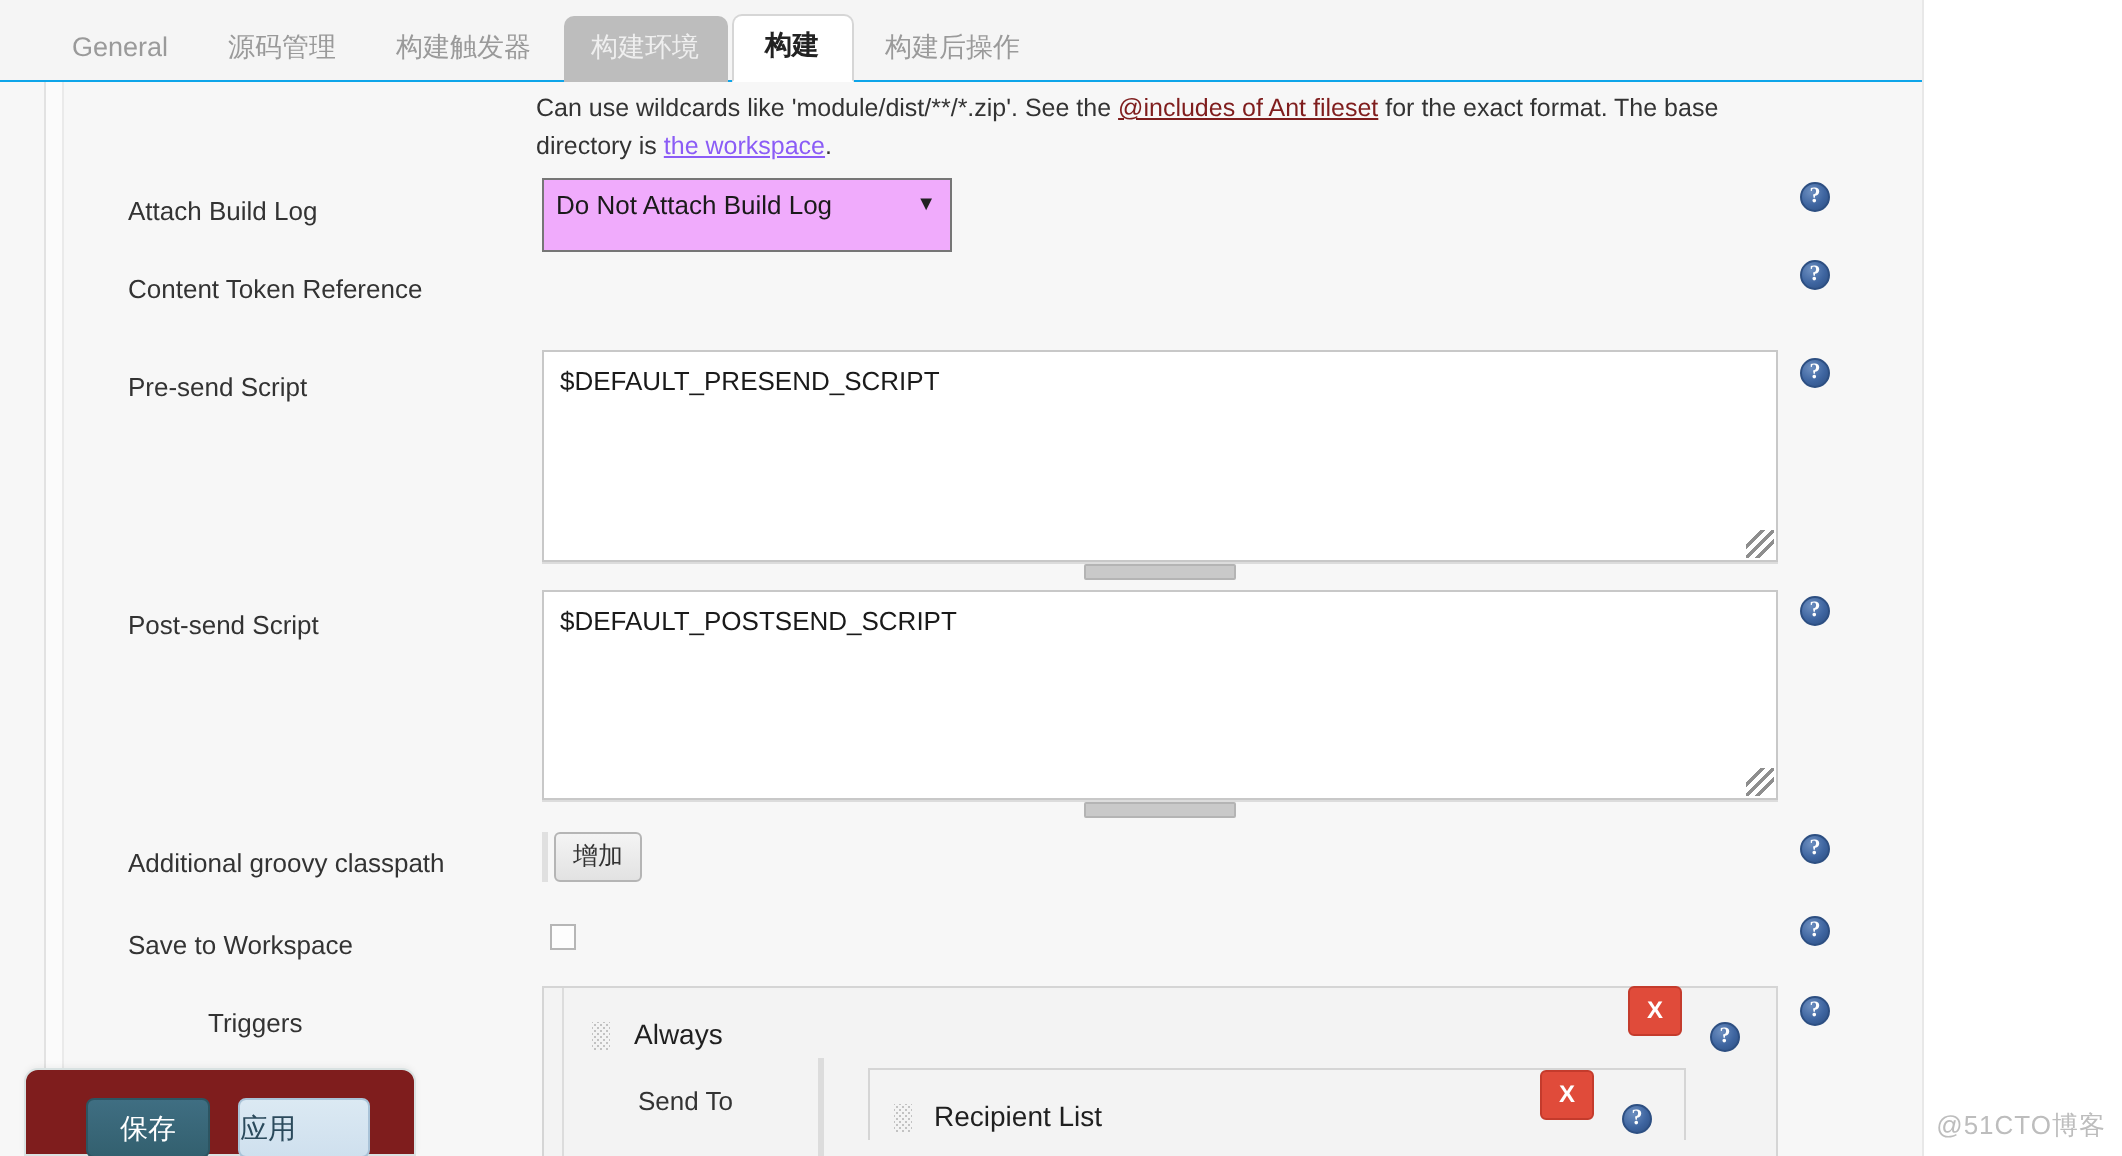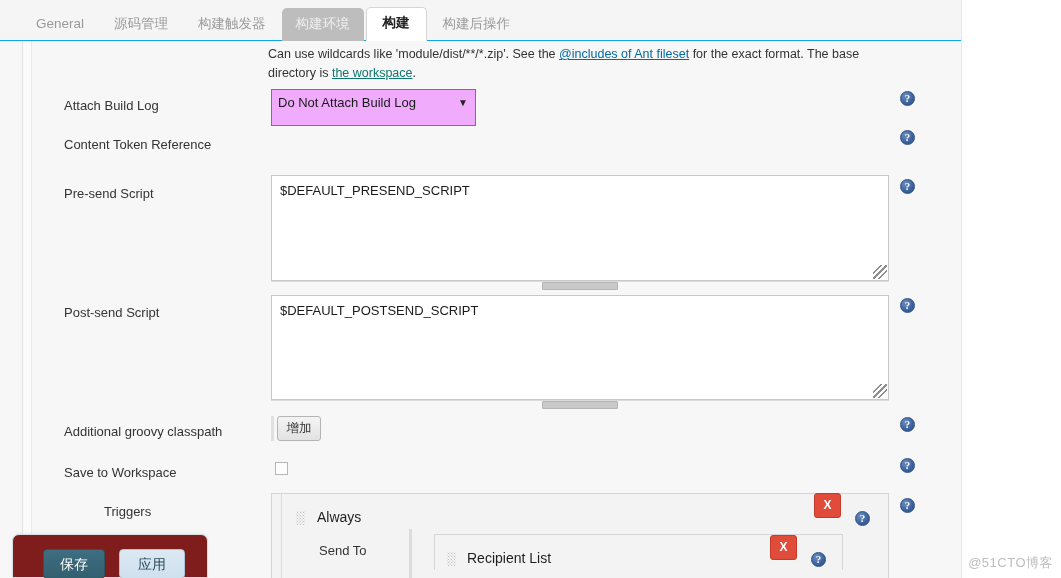--- a/index.html
+++ b/index.html
@@ -89,7 +89,7 @@
     line-height: 1.55;
   }
   .help-blurb a {
-    color: #0369a1;
+    color: #7f1d1d;
     text-decoration: underline;
   }
   .help-blurb a.wsp { color: #0f766e; }

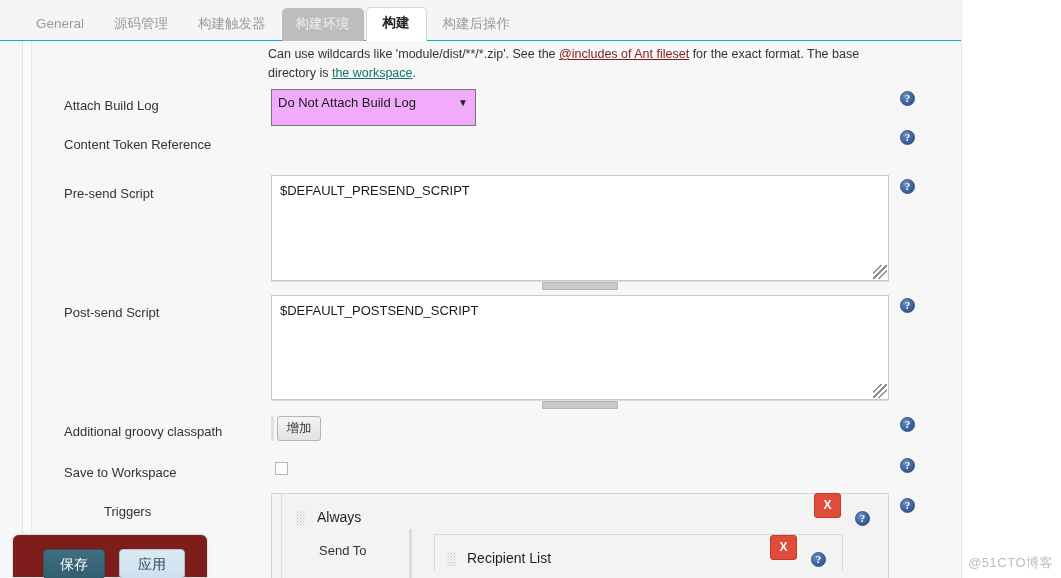--- a/index.html
+++ b/index.html
@@ -92,7 +92,7 @@
     color: #7f1d1d;
     text-decoration: underline;
   }
-  .help-blurb a.wsp { color: #0f766e; }
+  .help-blurb a.wsp { color: #8b5cf6; }
 
   .row-label {
     position: absolute;

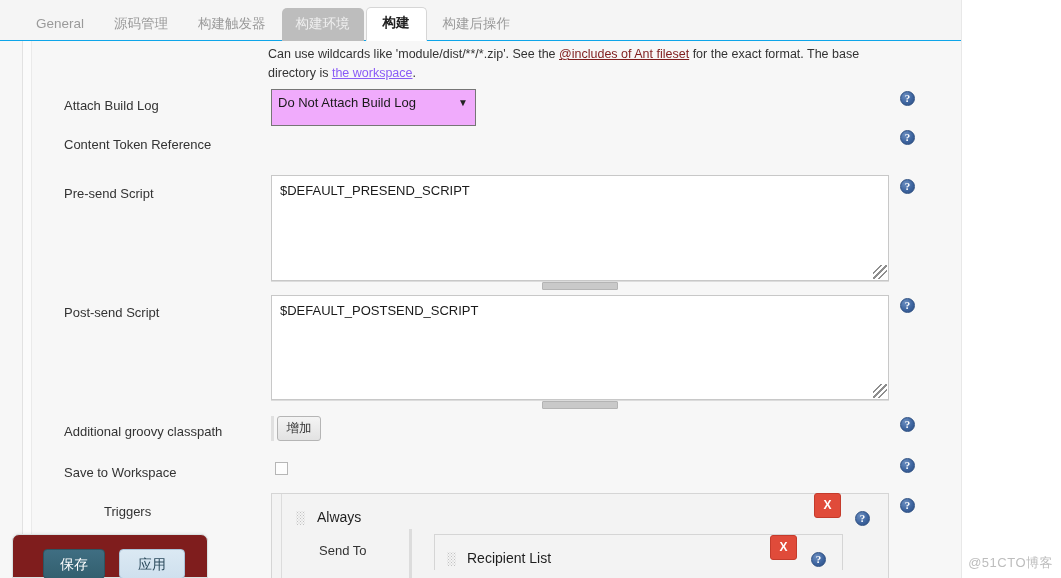--- a/index.html
+++ b/index.html
@@ -326,7 +326,6 @@
     box-sizing: border-box;
     color: #2b4a5c;
     font-size: 14px;
-    text-align: center;
     line-height: 28px;
     cursor: pointer;
   }

